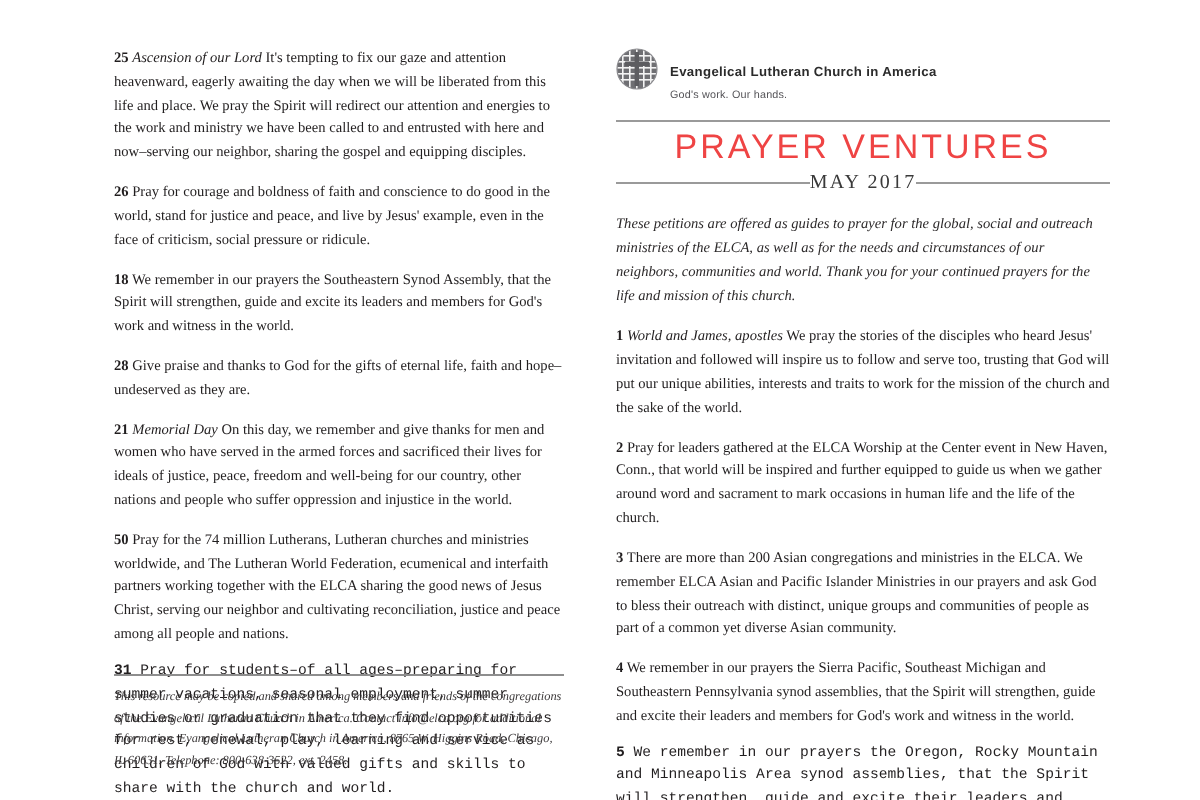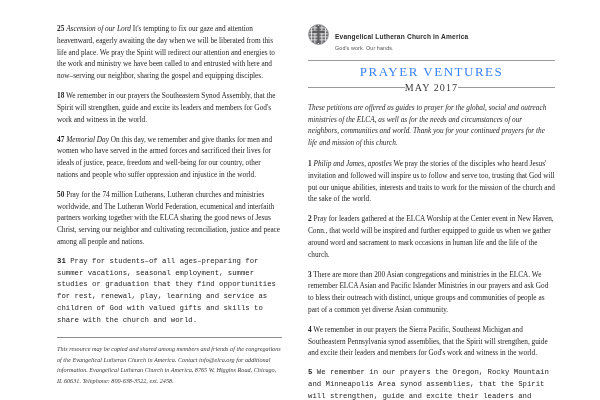--- a/index.html
+++ b/index.html
@@ -83,10 +83,10 @@
   }
   .doc-title {
     text-align: center;
-    font-family: Liberation Serif, serif;
-    font-size: 13px;
+    font-family: Liberation Sans, sans-serif;
+    font-size: 17px;
     letter-spacing: 1.5px;
-    color: #3b82f6;
+    color: #ef4444;
     line-height: 1.1;
     margin: 1px 0 2px 0;
     font-weight: normal;

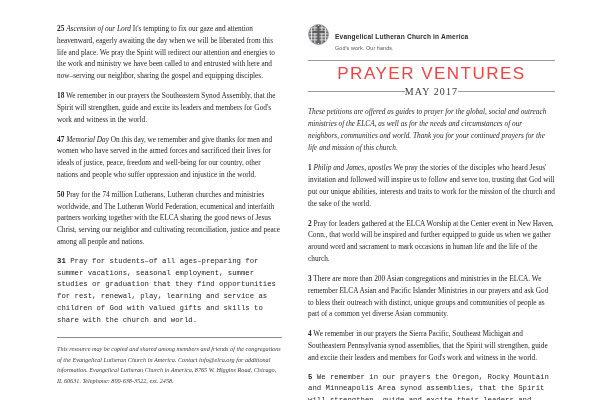--- a/index.html
+++ b/index.html
@@ -163,6 +163,7 @@
     <div class="col-left">
       <div id="left-entries">
           <p class="entry"><span class="num">25</span> <span class="commem">Ascension of our Lord</span> <span>It's tempting to fix our gaze and attention heavenward, eagerly awaiting the day when we will be liberated from this life and place. We pray the Spirit will redirect our attention and energies to the work and ministry we have been called to and entrusted with here and now–serving our neighbor, sharing the gospel and equipping disciples.</span></p>
+          <p class="entry"><span class="num">26</span> <span>Pray for courage and boldness of faith and conscience to do good in the world, stand for justice and peace, and live by Jesus' example, even in the face of criticism, social pressure or ridicule.</span></p>
           <p class="entry"><span class="num">18</span> <span>We remember in our prayers the Southeastern Synod Assembly, that the Spirit will strengthen, guide and excite its leaders and members for God's work and witness in the world.</span></p>
           <p class="entry"><span class="num">47</span> <span class="commem">Memorial Day</span> <span>On this day, we remember and give thanks for men and women who have served in the armed forces and sacrificed their lives for ideals of justice, peace, freedom and well-being for our country, other nations and people who suffer oppression and injustice in the world.</span></p>
           <p class="entry"><span class="num">50</span> <span>Pray for the 74 million Lutherans, Lutheran churches and ministries worldwide, and The Lutheran World Federation, ecumenical and interfaith partners working together with the ELCA sharing the good news of Jesus Christ, serving our neighbor and cultivating reconciliation, justice and peace among all people and nations.</span></p>

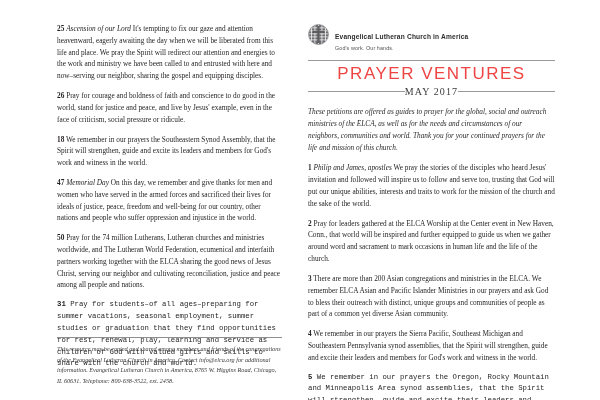--- a/index.html
+++ b/index.html
@@ -223,7 +223,7 @@
       <p class="intro">These petitions are offered as guides to prayer for the global, social and outreach ministries of the ELCA, as well as for the needs and circumstances of our neighbors, communities and world. Thank you for your continued prayers for the life and mission of this church.</p>
 
       <div id="right-entries">
-          <p class="entry"><span class="num">1</span> <span class="commem">Philip and James, apostles</span> <span>We pray the stories of the disciples who heard Jesus' invitation and followed will inspire us to follow and serve too, trusting that God will put our unique abilities, interests and traits to work for the mission of the church and the sake of the world.</span></p>
+          <p class="entry"><span class="num">1</span> <span class="commem">World and James, apostles</span> <span>We pray the stories of the disciples who heard Jesus' invitation and followed will inspire us to follow and serve too, trusting that God will put our unique abilities, interests and traits to work for the mission of the church and the sake of the world.</span></p>
           <p class="entry"><span class="num">2</span> <span>Pray for leaders gathered at the ELCA Worship at the Center event in New Haven, Conn., that world will be inspired and further equipped to guide us when we gather around word and sacrament to mark occasions in human life and the life of the church.</span></p>
           <p class="entry"><span class="num">3</span> <span>There are more than 200 Asian congregations and ministries in the ELCA. We remember ELCA Asian and Pacific Islander Ministries in our prayers and ask God to bless their outreach with distinct, unique groups and communities of people as part of a common yet diverse Asian community.</span></p>
           <p class="entry"><span class="num">4</span> <span>We remember in our prayers the Sierra Pacific, Southeast Michigan and Southeastern Pennsylvania synod assemblies, that the Spirit will strengthen, guide and excite their leaders and members for God's work and witness in the world.</span></p>

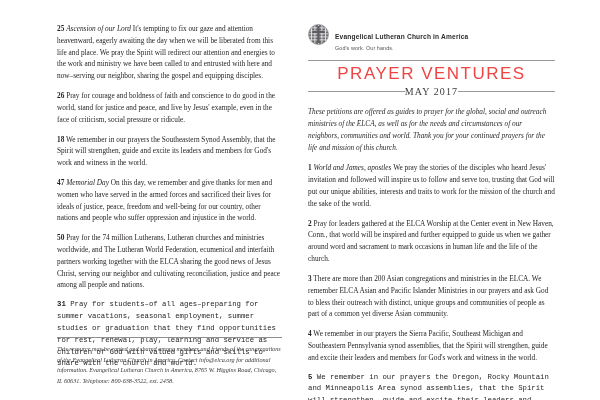--- a/index.html
+++ b/index.html
@@ -165,6 +165,7 @@
           <p class="entry"><span class="num">25</span> <span class="commem">Ascension of our Lord</span> <span>It's tempting to fix our gaze and attention heavenward, eagerly awaiting the day when we will be liberated from this life and place. We pray the Spirit will redirect our attention and energies to the work and ministry we have been called to and entrusted with here and now–serving our neighbor, sharing the gospel and equipping disciples.</span></p>
           <p class="entry"><span class="num">26</span> <span>Pray for courage and boldness of faith and conscience to do good in the world, stand for justice and peace, and live by Jesus' example, even in the face of criticism, social pressure or ridicule.</span></p>
           <p class="entry"><span class="num">18</span> <span>We remember in our prayers the Southeastern Synod Assembly, that the Spirit will strengthen, guide and excite its leaders and members for God's work and witness in the world.</span></p>
+          <p class="entry"><span class="num">28</span> <span>Give praise and thanks to God for the gifts of eternal life, faith and hope–undeserved as they are.</span></p>
           <p class="entry"><span class="num">47</span> <span class="commem">Memorial Day</span> <span>On this day, we remember and give thanks for men and women who have served in the armed forces and sacrificed their lives for ideals of justice, peace, freedom and well-being for our country, other nations and people who suffer oppression and injustice in the world.</span></p>
           <p class="entry"><span class="num">50</span> <span>Pray for the 74 million Lutherans, Lutheran churches and ministries worldwide, and The Lutheran World Federation, ecumenical and interfaith partners working together with the ELCA sharing the good news of Jesus Christ, serving our neighbor and cultivating reconciliation, justice and peace among all people and nations.</span></p>
           <p class="entry"><span class="num">31</span> <span>Pray for students–of all ages–preparing for summer vacations, seasonal employment, summer studies or graduation that they find opportunities for rest, renewal, play, learning and service as children of God with valued gifts and skills to share with the church and world.</span></p>

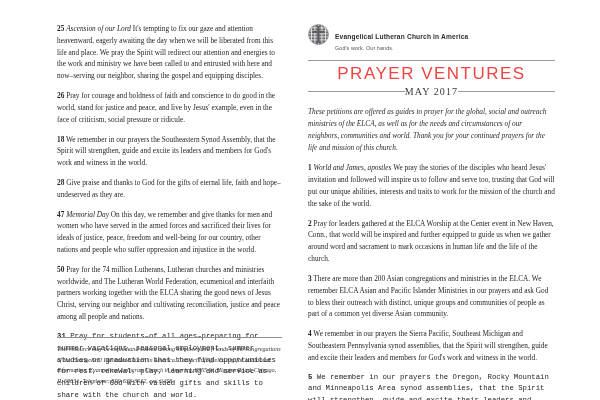--- a/index.html
+++ b/index.html
@@ -166,7 +166,7 @@
           <p class="entry"><span class="num">26</span> <span>Pray for courage and boldness of faith and conscience to do good in the world, stand for justice and peace, and live by Jesus' example, even in the face of criticism, social pressure or ridicule.</span></p>
           <p class="entry"><span class="num">18</span> <span>We remember in our prayers the Southeastern Synod Assembly, that the Spirit will strengthen, guide and excite its leaders and members for God's work and witness in the world.</span></p>
           <p class="entry"><span class="num">28</span> <span>Give praise and thanks to God for the gifts of eternal life, faith and hope–undeserved as they are.</span></p>
-          <p class="entry"><span class="num">47</span> <span class="commem">Memorial Day</span> <span>On this day, we remember and give thanks for men and women who have served in the armed forces and sacrificed their lives for ideals of justice, peace, freedom and well-being for our country, other nations and people who suffer oppression and injustice in the world.</span></p>
+          <p class="entry"><span class="num">21</span> <span class="commem">Memorial Day</span> <span>On this day, we remember and give thanks for men and women who have served in the armed forces and sacrificed their lives for ideals of justice, peace, freedom and well-being for our country, other nations and people who suffer oppression and injustice in the world.</span></p>
           <p class="entry"><span class="num">50</span> <span>Pray for the 74 million Lutherans, Lutheran churches and ministries worldwide, and The Lutheran World Federation, ecumenical and interfaith partners working together with the ELCA sharing the good news of Jesus Christ, serving our neighbor and cultivating reconciliation, justice and peace among all people and nations.</span></p>
           <p class="entry"><span class="num">31</span> <span>Pray for students–of all ages–preparing for summer vacations, seasonal employment, summer studies or graduation that they find opportunities for rest, renewal, play, learning and service as children of God with valued gifts and skills to share with the church and world.</span></p>
         </div>

